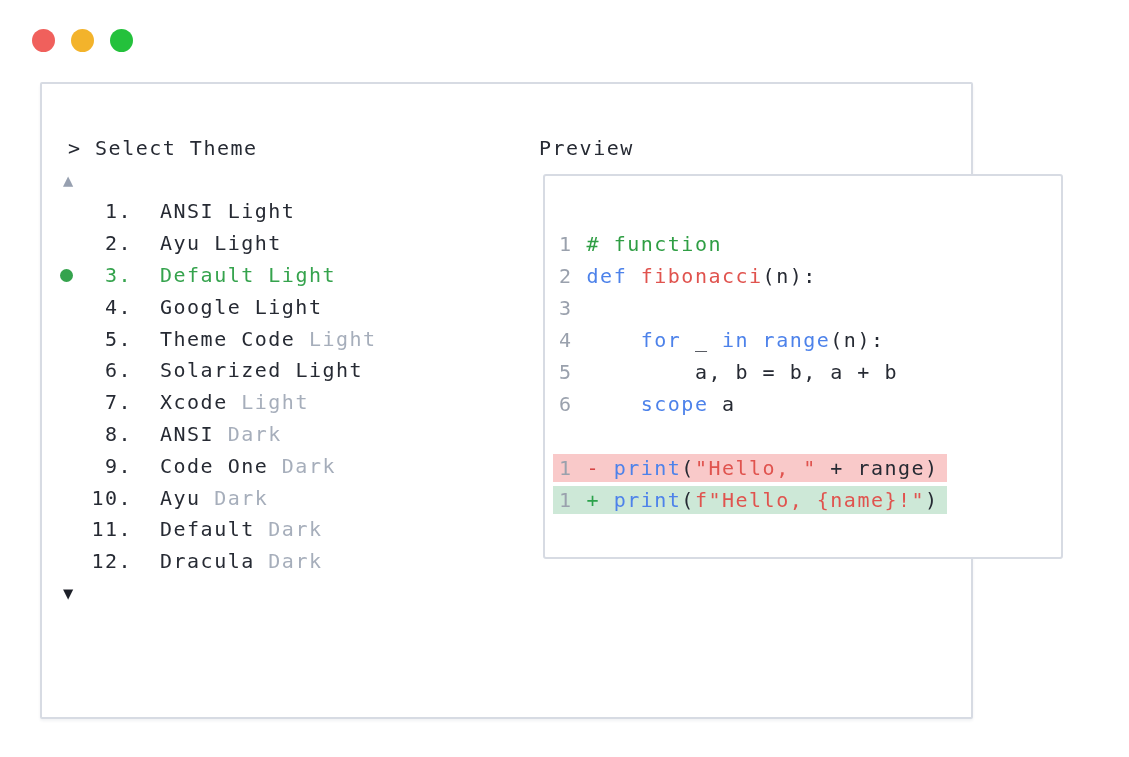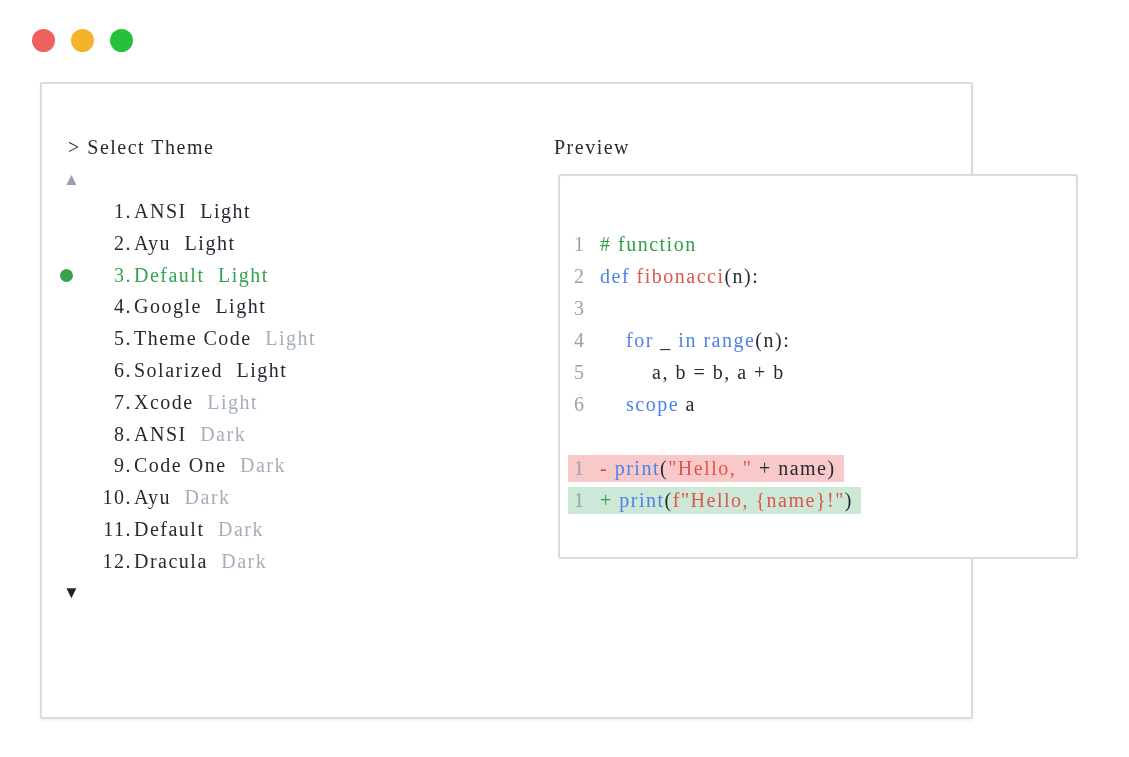--- a/index.html
+++ b/index.html
@@ -57,7 +57,6 @@
     border-radius: 2px;
     background: #ffffff;
     box-shadow: 0 2px 3px rgba(20,30,60,0.06);
-    font-family: Liberation Serif, serif;
   }
 
   

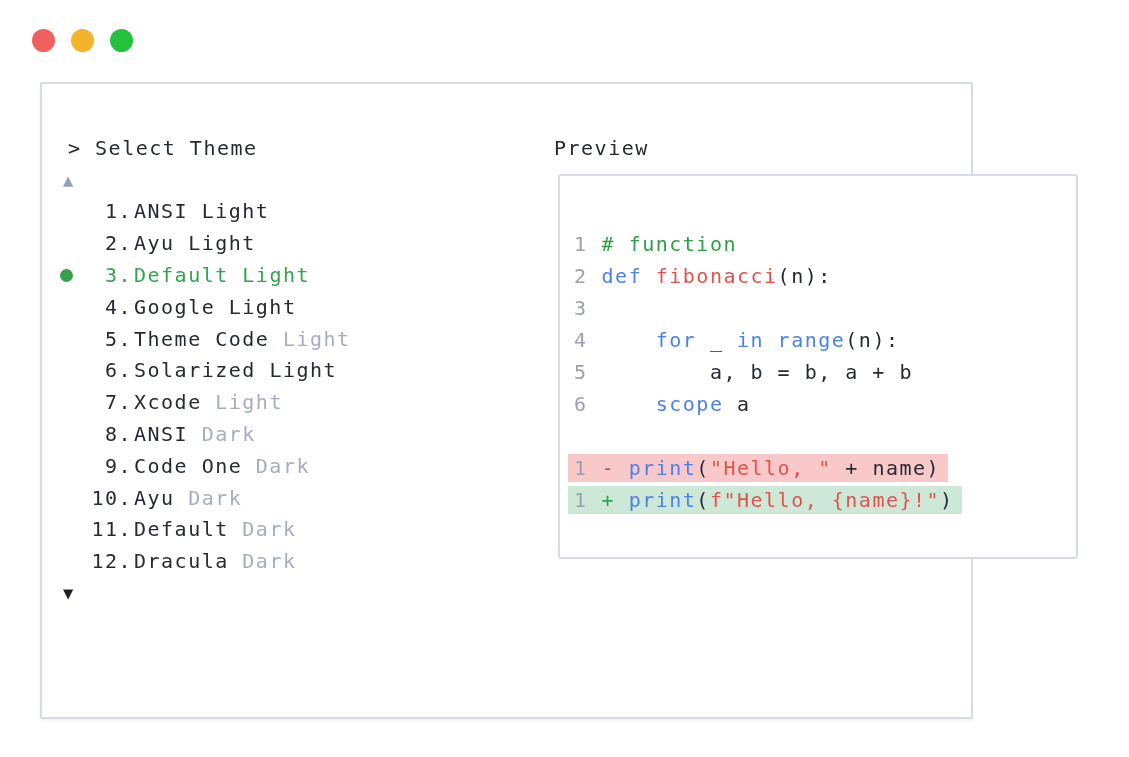--- a/index.html
+++ b/index.html
@@ -96,7 +96,7 @@
   .spacer-row { height: 31.8px; }
 
   
-  .preview-col { position: absolute; left: 512px; top: 48px; }
+  .preview-col { position: absolute; left: 497px; top: 48px; }
   .preview-title { color: var(--text-dark); }
   .preview-box {
     position: absolute;

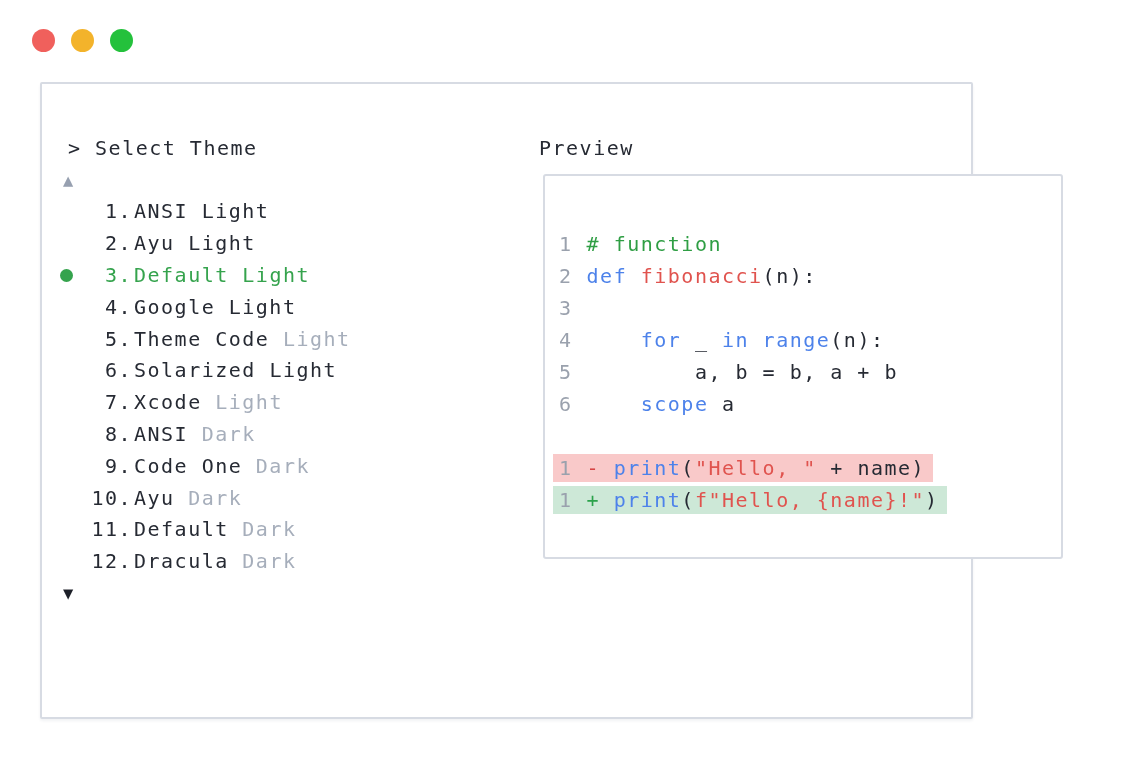--- a/index.html
+++ b/index.html
@@ -86,7 +86,7 @@
     background: var(--accent-green);
   }
   .item .num { width: 46px; text-align: right; }
-  .item .name { margin-left: 2px; }
+  .item .name { margin-left: 28px; }
   .item .variant { margin-left: 13.5px; }
   .item .muted { color: var(--text-muted); }
   .item.selected .num,

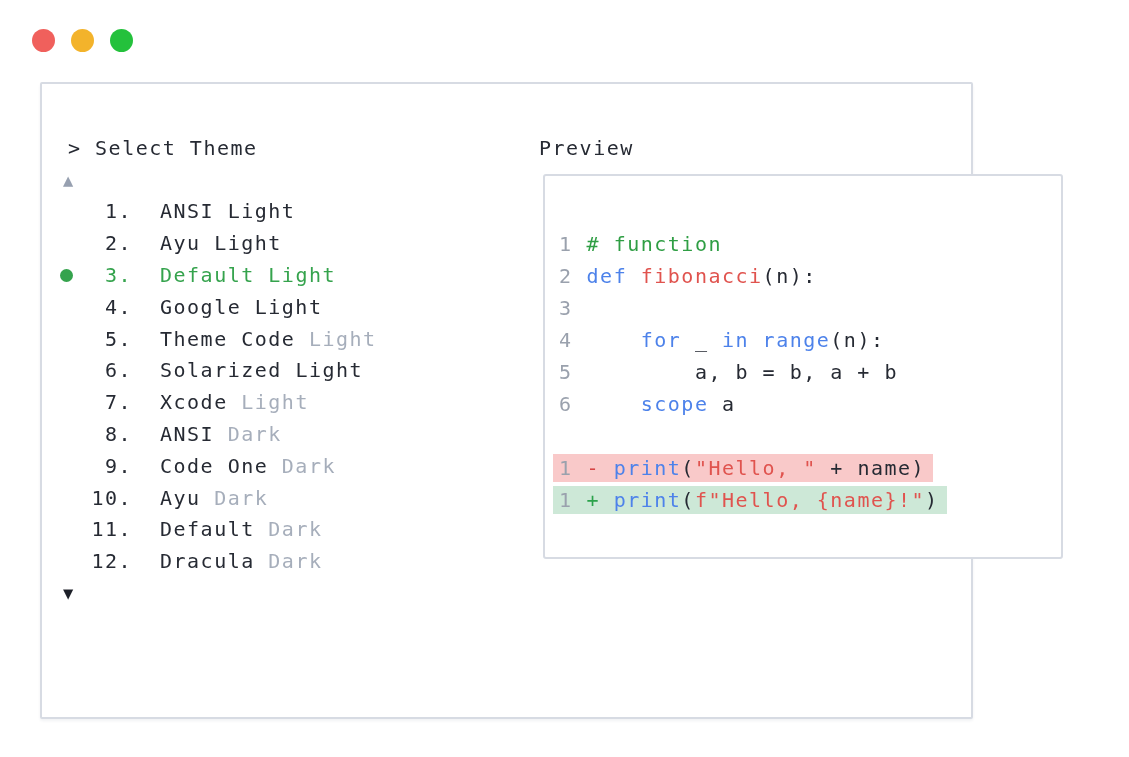--- a/index.html
+++ b/index.html
@@ -192,7 +192,7 @@
             <div class="code-line"><span class="linewrap"><span class="ln">5</span><span class="tok-plain">        a, b = b, a + b</span></span></div>
             <div class="code-line"><span class="linewrap"><span class="ln">6</span><span class="tok-plain">    </span><span class="tok-keyword">scope</span><span class="tok-plain"> a</span></span></div>
             <div class="code-line"><span class="linewrap"><span class="ln"></span></span></div>
-            <div class="code-line"><span class="linewrap removed"><span class="ln">1</span><span class="tok-minus">- </span><span class="tok-keyword">print</span><span class="tok-plain">(</span><span class="tok-string">"Hello, "</span><span class="tok-plain"> + name)</span></span></div>
+            <div class="code-line"><span class="linewrap removed"><span class="ln">1</span><span class="tok-minus">- </span><span class="tok-keyword">print</span><span class="tok-plain">(</span><span class="tok-string">"Hello, "</span><span class="tok-plain"> + range)</span></span></div>
             <div class="code-line"><span class="linewrap added"><span class="ln">1</span><span class="tok-plus">+ </span><span class="tok-keyword">print</span><span class="tok-plain">(</span><span class="tok-string">f"Hello, {name}!"</span><span class="tok-plain">)</span></span></div>
           </div>
       </div>

